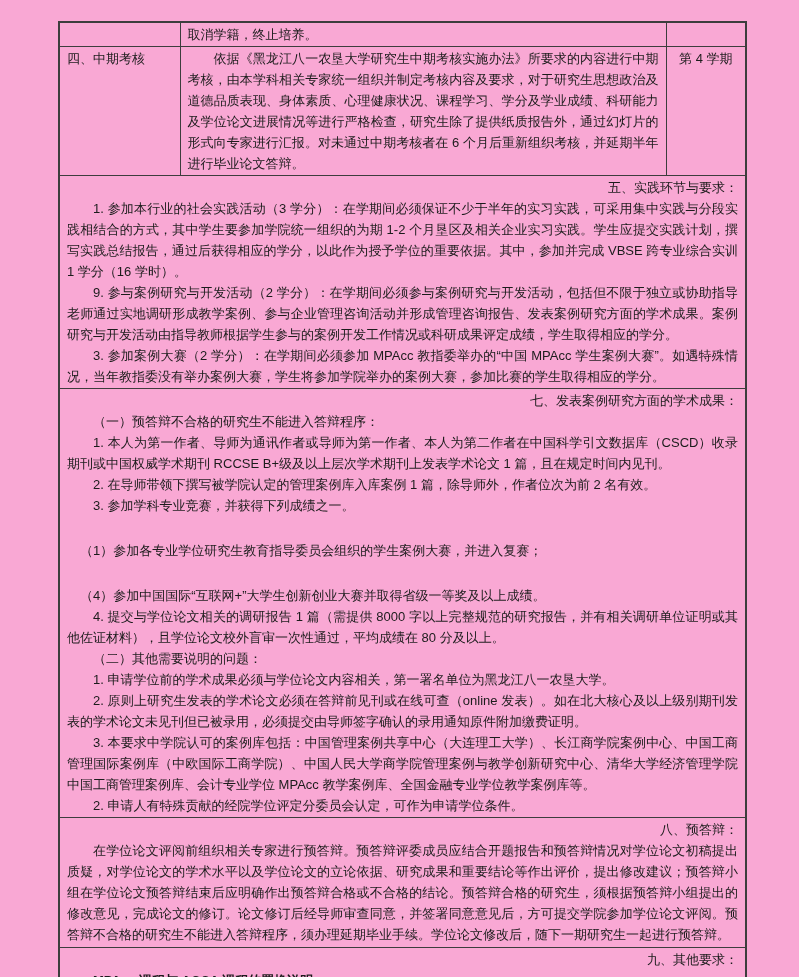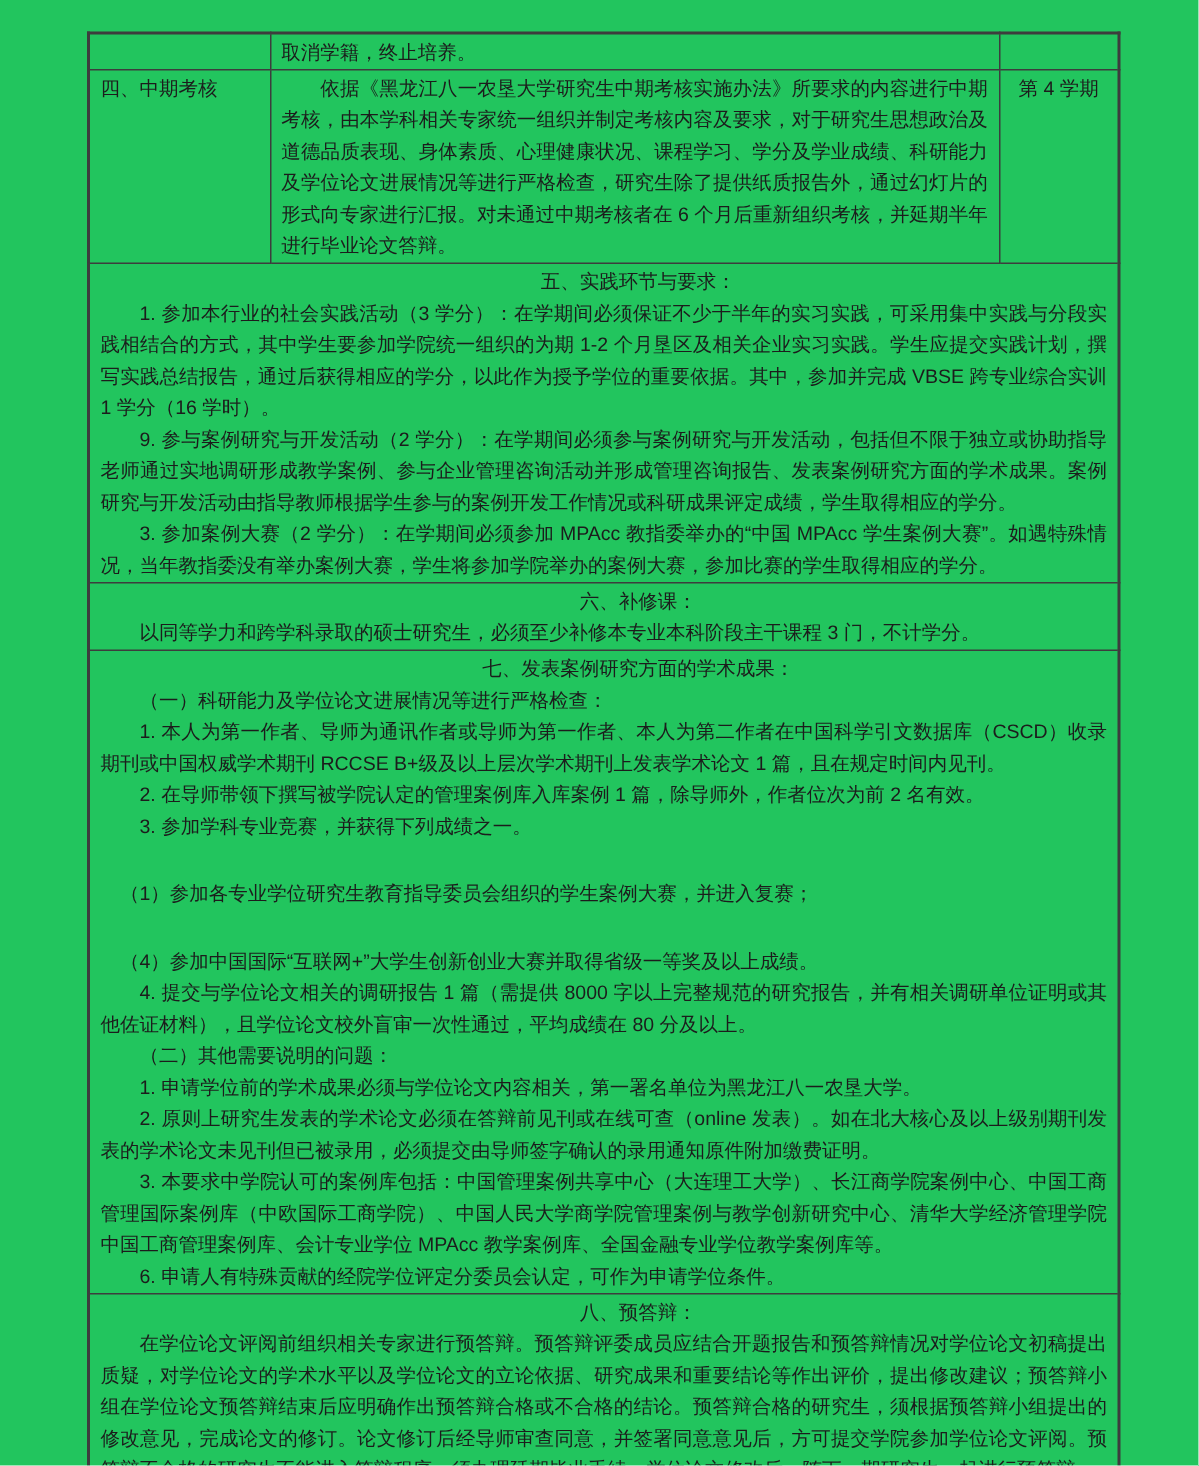--- a/index.html
+++ b/index.html
@@ -11,7 +11,7 @@
     position: relative;
     width: 799px;
     height: 977px;
-    background: #22c55e;
+    background: #f9a8d4;
     font-family: "Liberation Sans", serif;
     color: #1c1c1c;
     overflow: hidden;

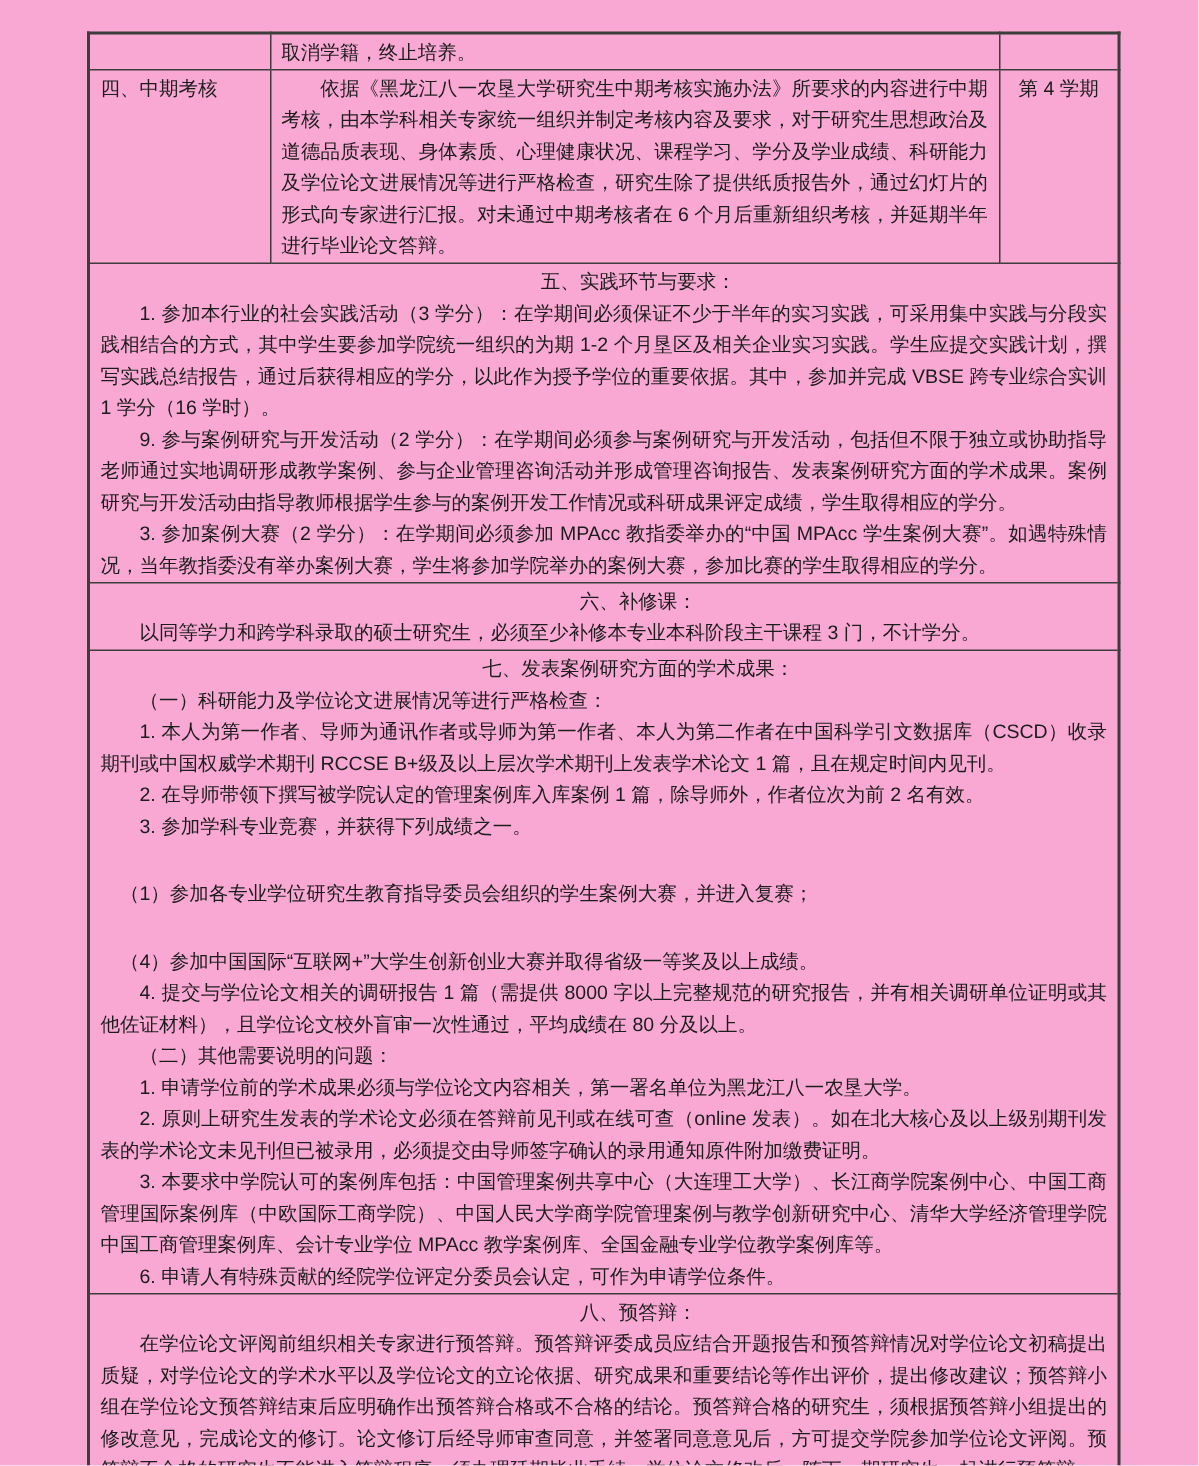--- a/index.html
+++ b/index.html
@@ -41,7 +41,7 @@
   td.center { text-align: center; }
   .label-cell { padding-left: 10px; }
 
-  .sec-title { text-indent: 0; text-align: center; margin-left: 46px; }
+  .sec-title { text-indent: 0; text-align: right; margin-left: 46px; }
   .para { text-indent: 2em; text-align: justify; }
   .para-sub { text-indent: 1em; text-align: justify; margin-top: 24px; }
   .noindent { text-indent: 0; text-align: justify; }

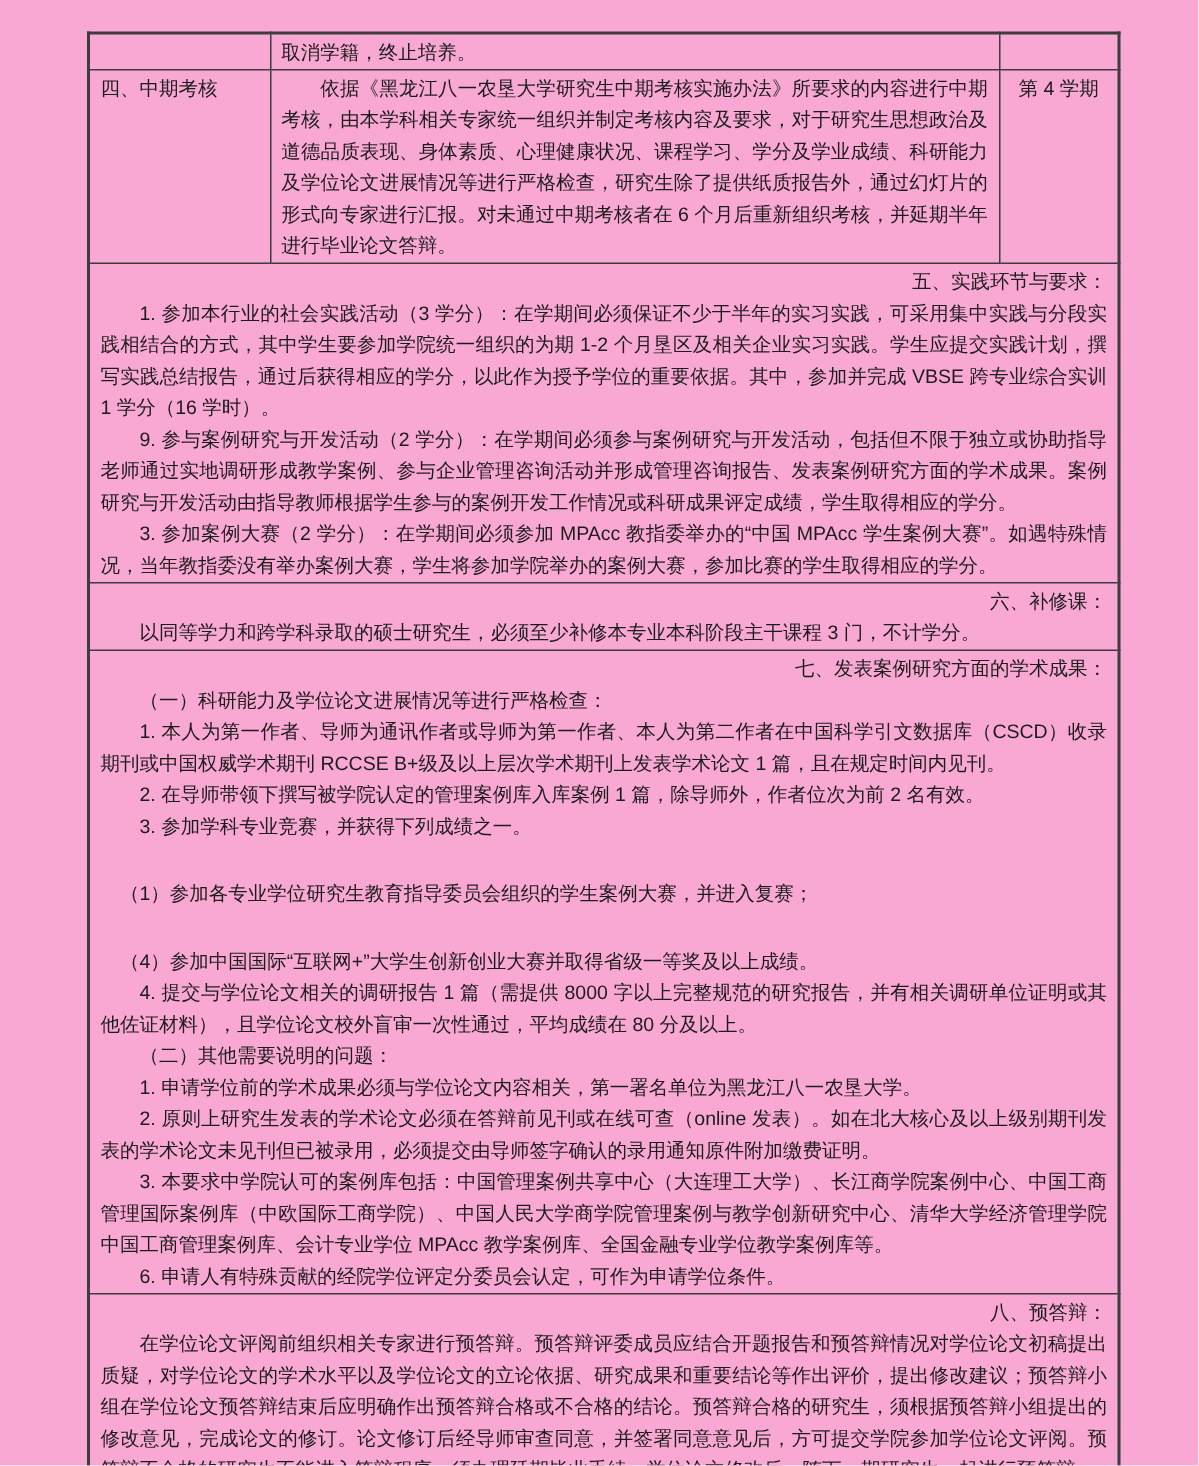--- a/index.html
+++ b/index.html
@@ -91,12 +91,6 @@
       </td>
     </tr>
 
-    <tr>
-      <td colspan="3" class="sec h-s6">
-        <div class="sec-title">六、补修课：</div>
-        <div class="para">以同等学力和跨学科录取的硕士研究生，必须至少补修本专业本科阶段主干课程 3 门，不计学分。</div>
-      </td>
-    </tr>
 
     <tr>
       <td colspan="3" class="sec h-s7">

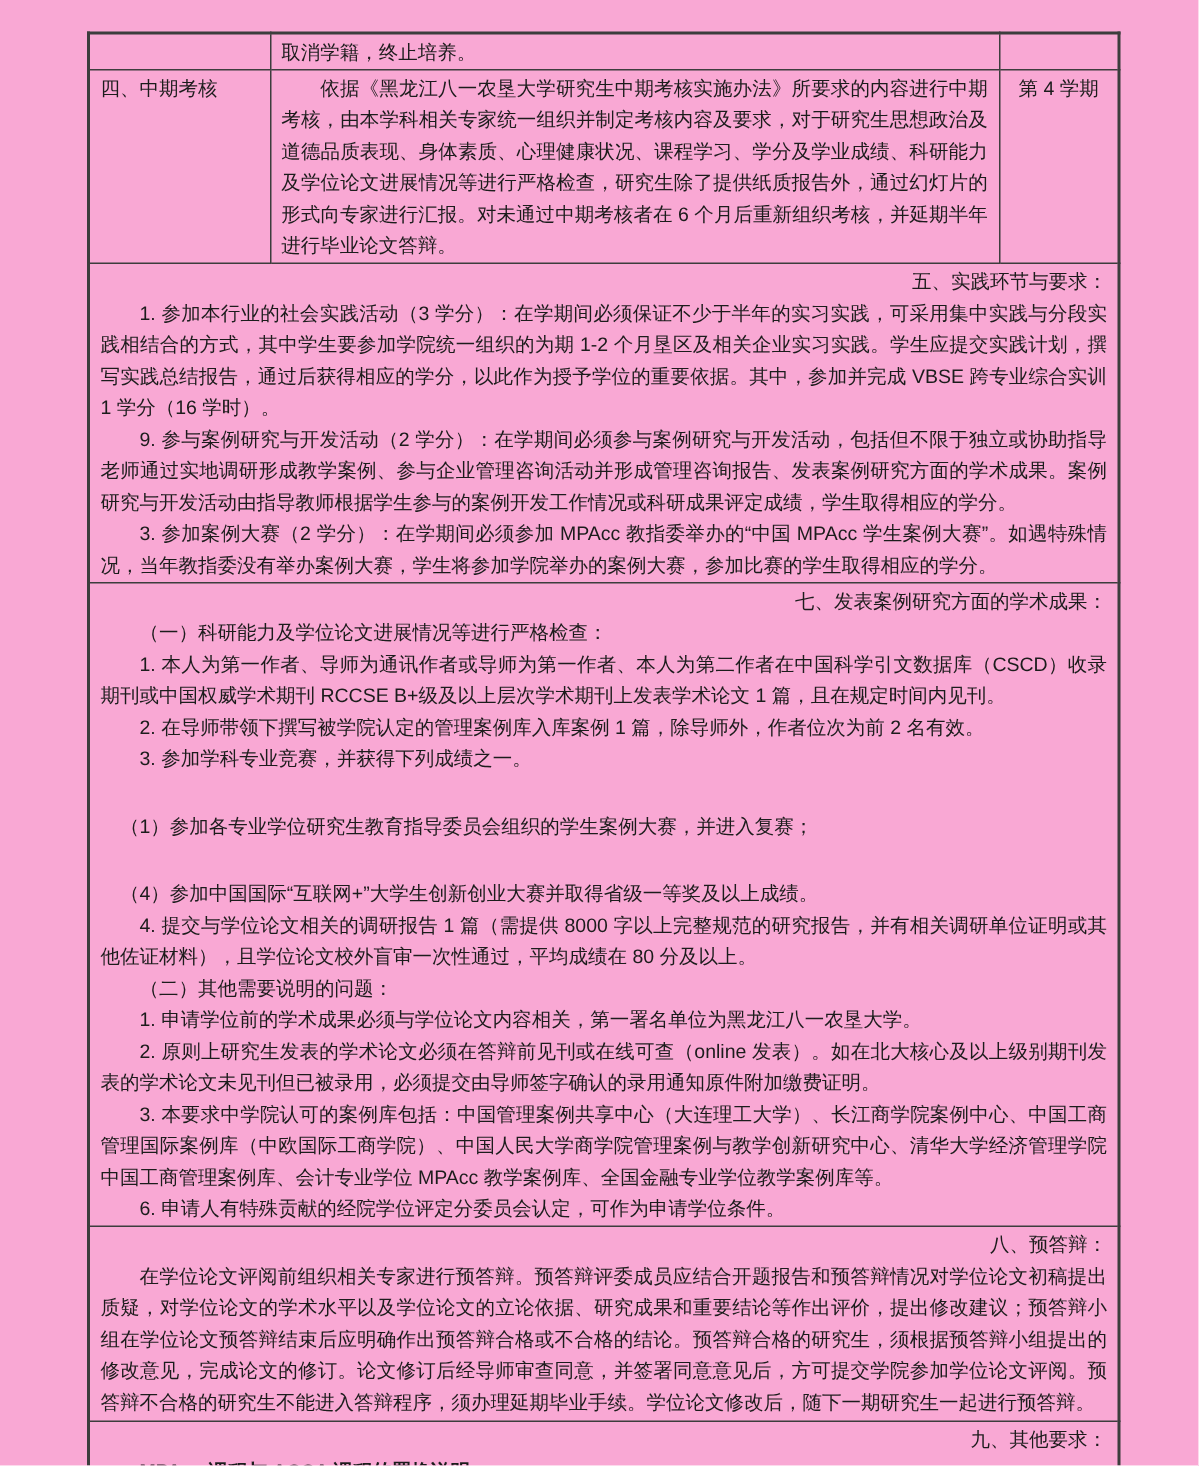--- a/index.html
+++ b/index.html
@@ -95,7 +95,7 @@
     <tr>
       <td colspan="3" class="sec h-s7">
         <div class="sec-title">七、发表案例研究方面的学术成果：</div>
-        <div class="para">（一）科研能力及学位论文进展情况等进行严格检查：</div>
+        <div class="para">（一）预答辩不合格的研究生不能进入答辩程序：</div>
         <div class="para">1. 本人为第一作者、导师为通讯作者或导师为第一作者、本人为第二作者在中国科学引文数据库（CSCD）收录期刊或中国权威学术期刊 RCCSE B+级及以上层次学术期刊上发表学术论文 1 篇，且在规定时间内见刊。</div>
         <div class="para">2. 在导师带领下撰写被学院认定的管理案例库入库案例 1 篇，除导师外，作者位次为前 2 名有效。</div>
         <div class="para">3. 参加学科专业竞赛，并获得下列成绩之一。</div>

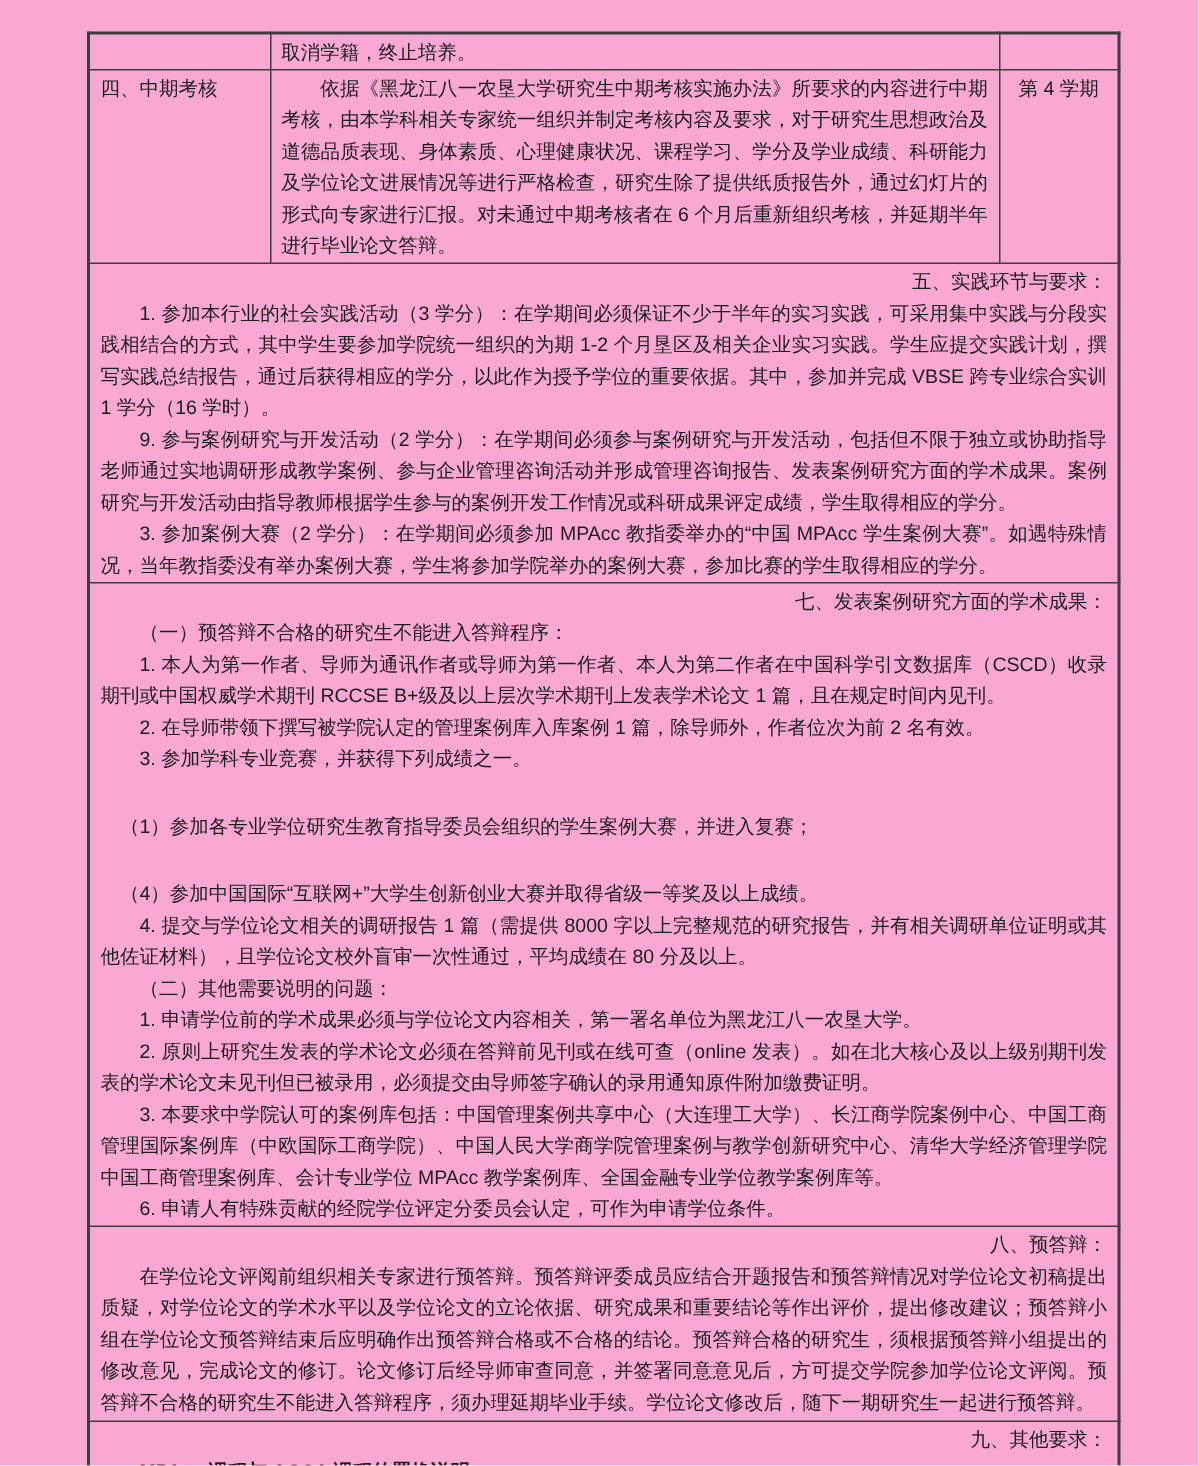--- a/index.html
+++ b/index.html
@@ -106,7 +106,7 @@
         <div class="para">1. 申请学位前的学术成果必须与学位论文内容相关，第一署名单位为黑龙江八一农垦大学。</div>
         <div class="para">2. 原则上研究生发表的学术论文必须在答辩前见刊或在线可查（online 发表）。如在北大核心及以上级别期刊发表的学术论文未见刊但已被录用，必须提交由导师签字确认的录用通知原件附加缴费证明。</div>
         <div class="para">3. 本要求中学院认可的案例库包括：中国管理案例共享中心（大连理工大学）、长江商学院案例中心、中国工商管理国际案例库（中欧国际工商学院）、中国人民大学商学院管理案例与教学创新研究中心、清华大学经济管理学院中国工商管理案例库、会计专业学位 MPAcc 教学案例库、全国金融专业学位教学案例库等。</div>
-        <div class="para">6. 申请人有特殊贡献的经院学位评定分委员会认定，可作为申请学位条件。</div>
+        <div class="para">2. 申请人有特殊贡献的经院学位评定分委员会认定，可作为申请学位条件。</div>
       </td>
     </tr>
 

